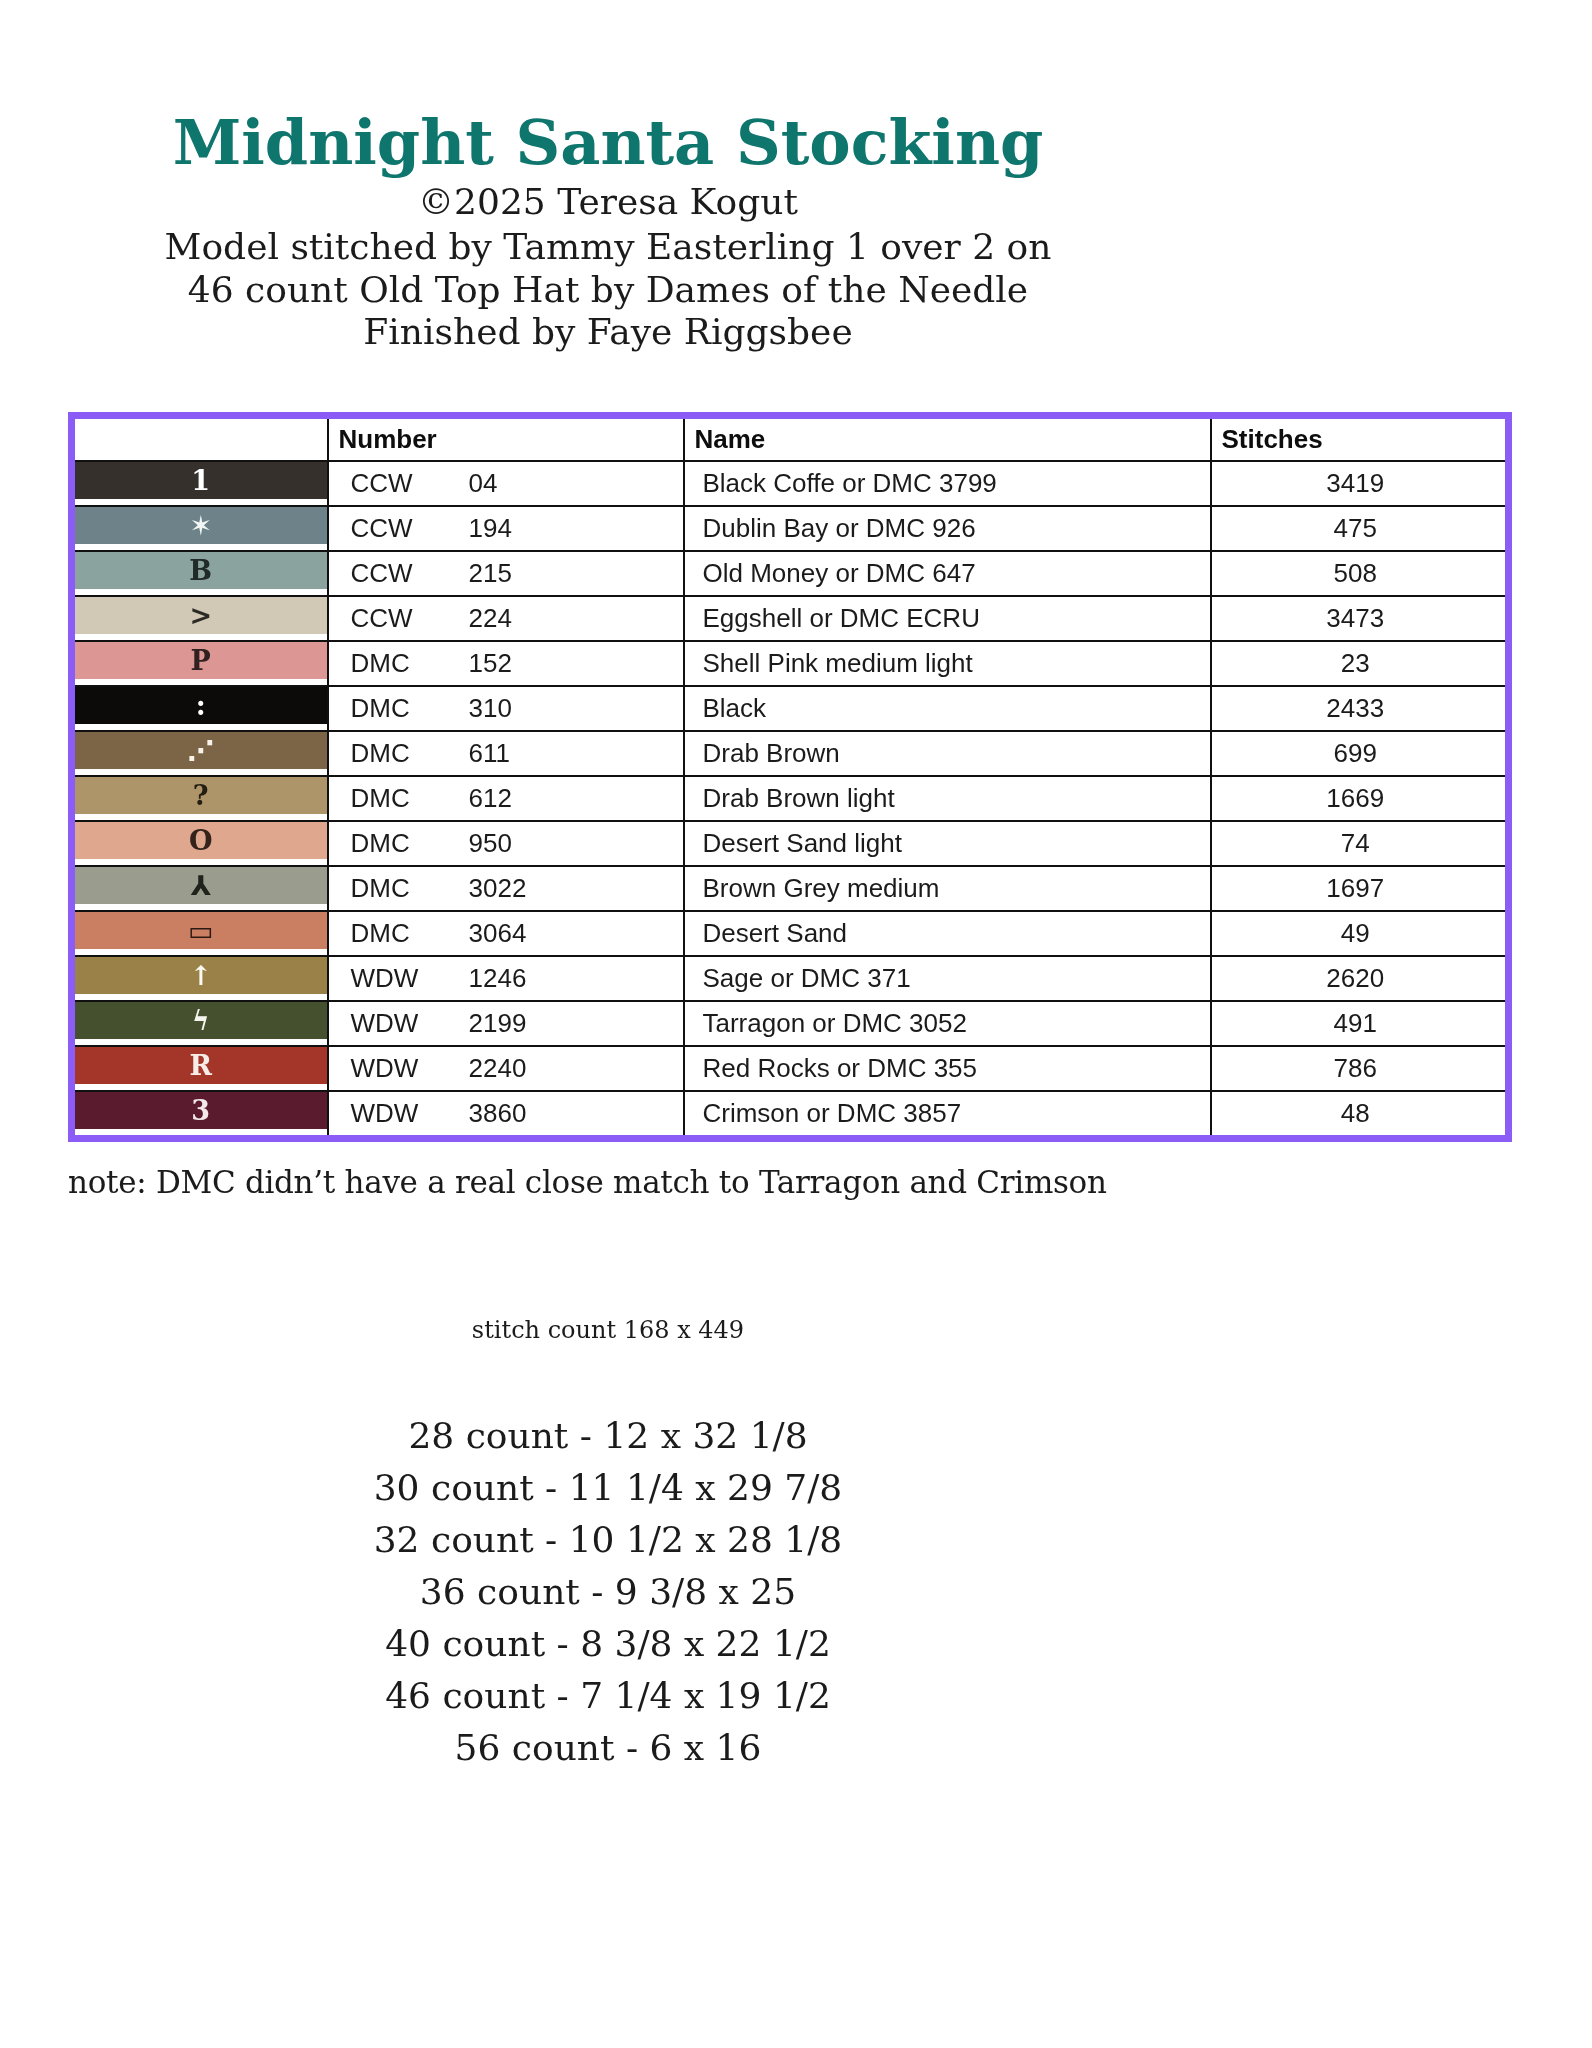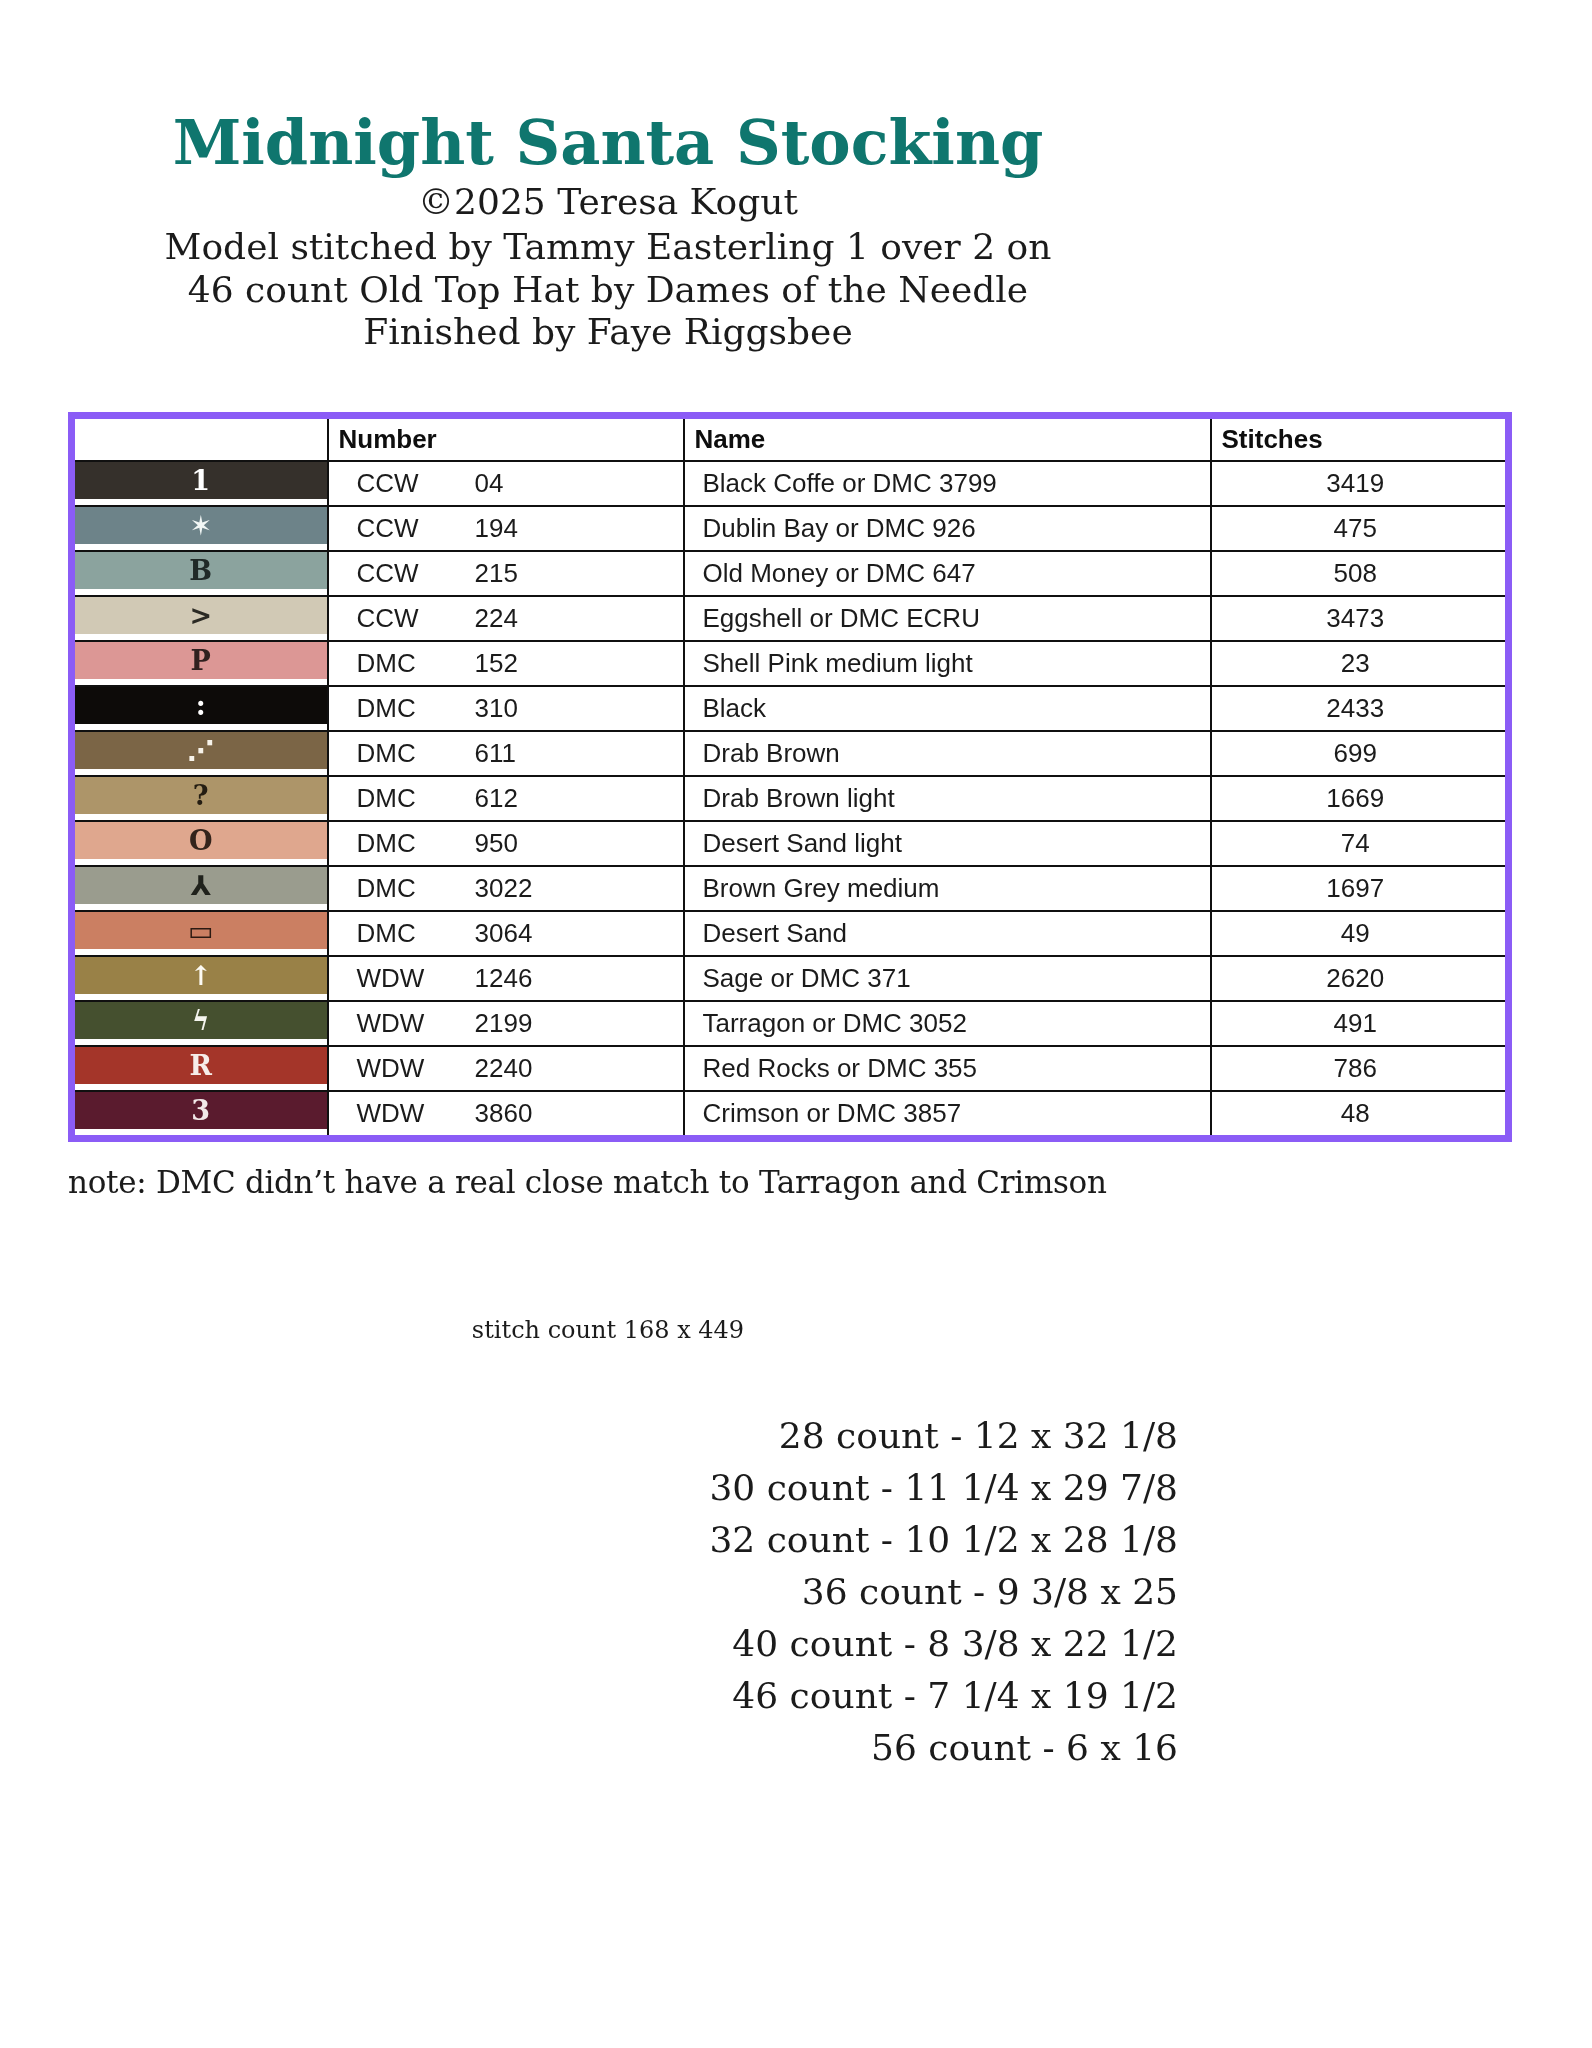--- a/index.html
+++ b/index.html
@@ -55,7 +55,7 @@
     font-family:"DejaVu Serif","DejaVu Sans",sans-serif;
     font-weight:bold;font-size:27px;line-height:1;
   }
-  td.num-cell{padding-left:28px;}
+  td.num-cell{padding-left:22px;}
   td.num-cell .brand{display:inline-block;width:118px;}
   td.name-cell{padding-left:18px;}
   td.sti-cell{text-align:center;padding-right:7px;}

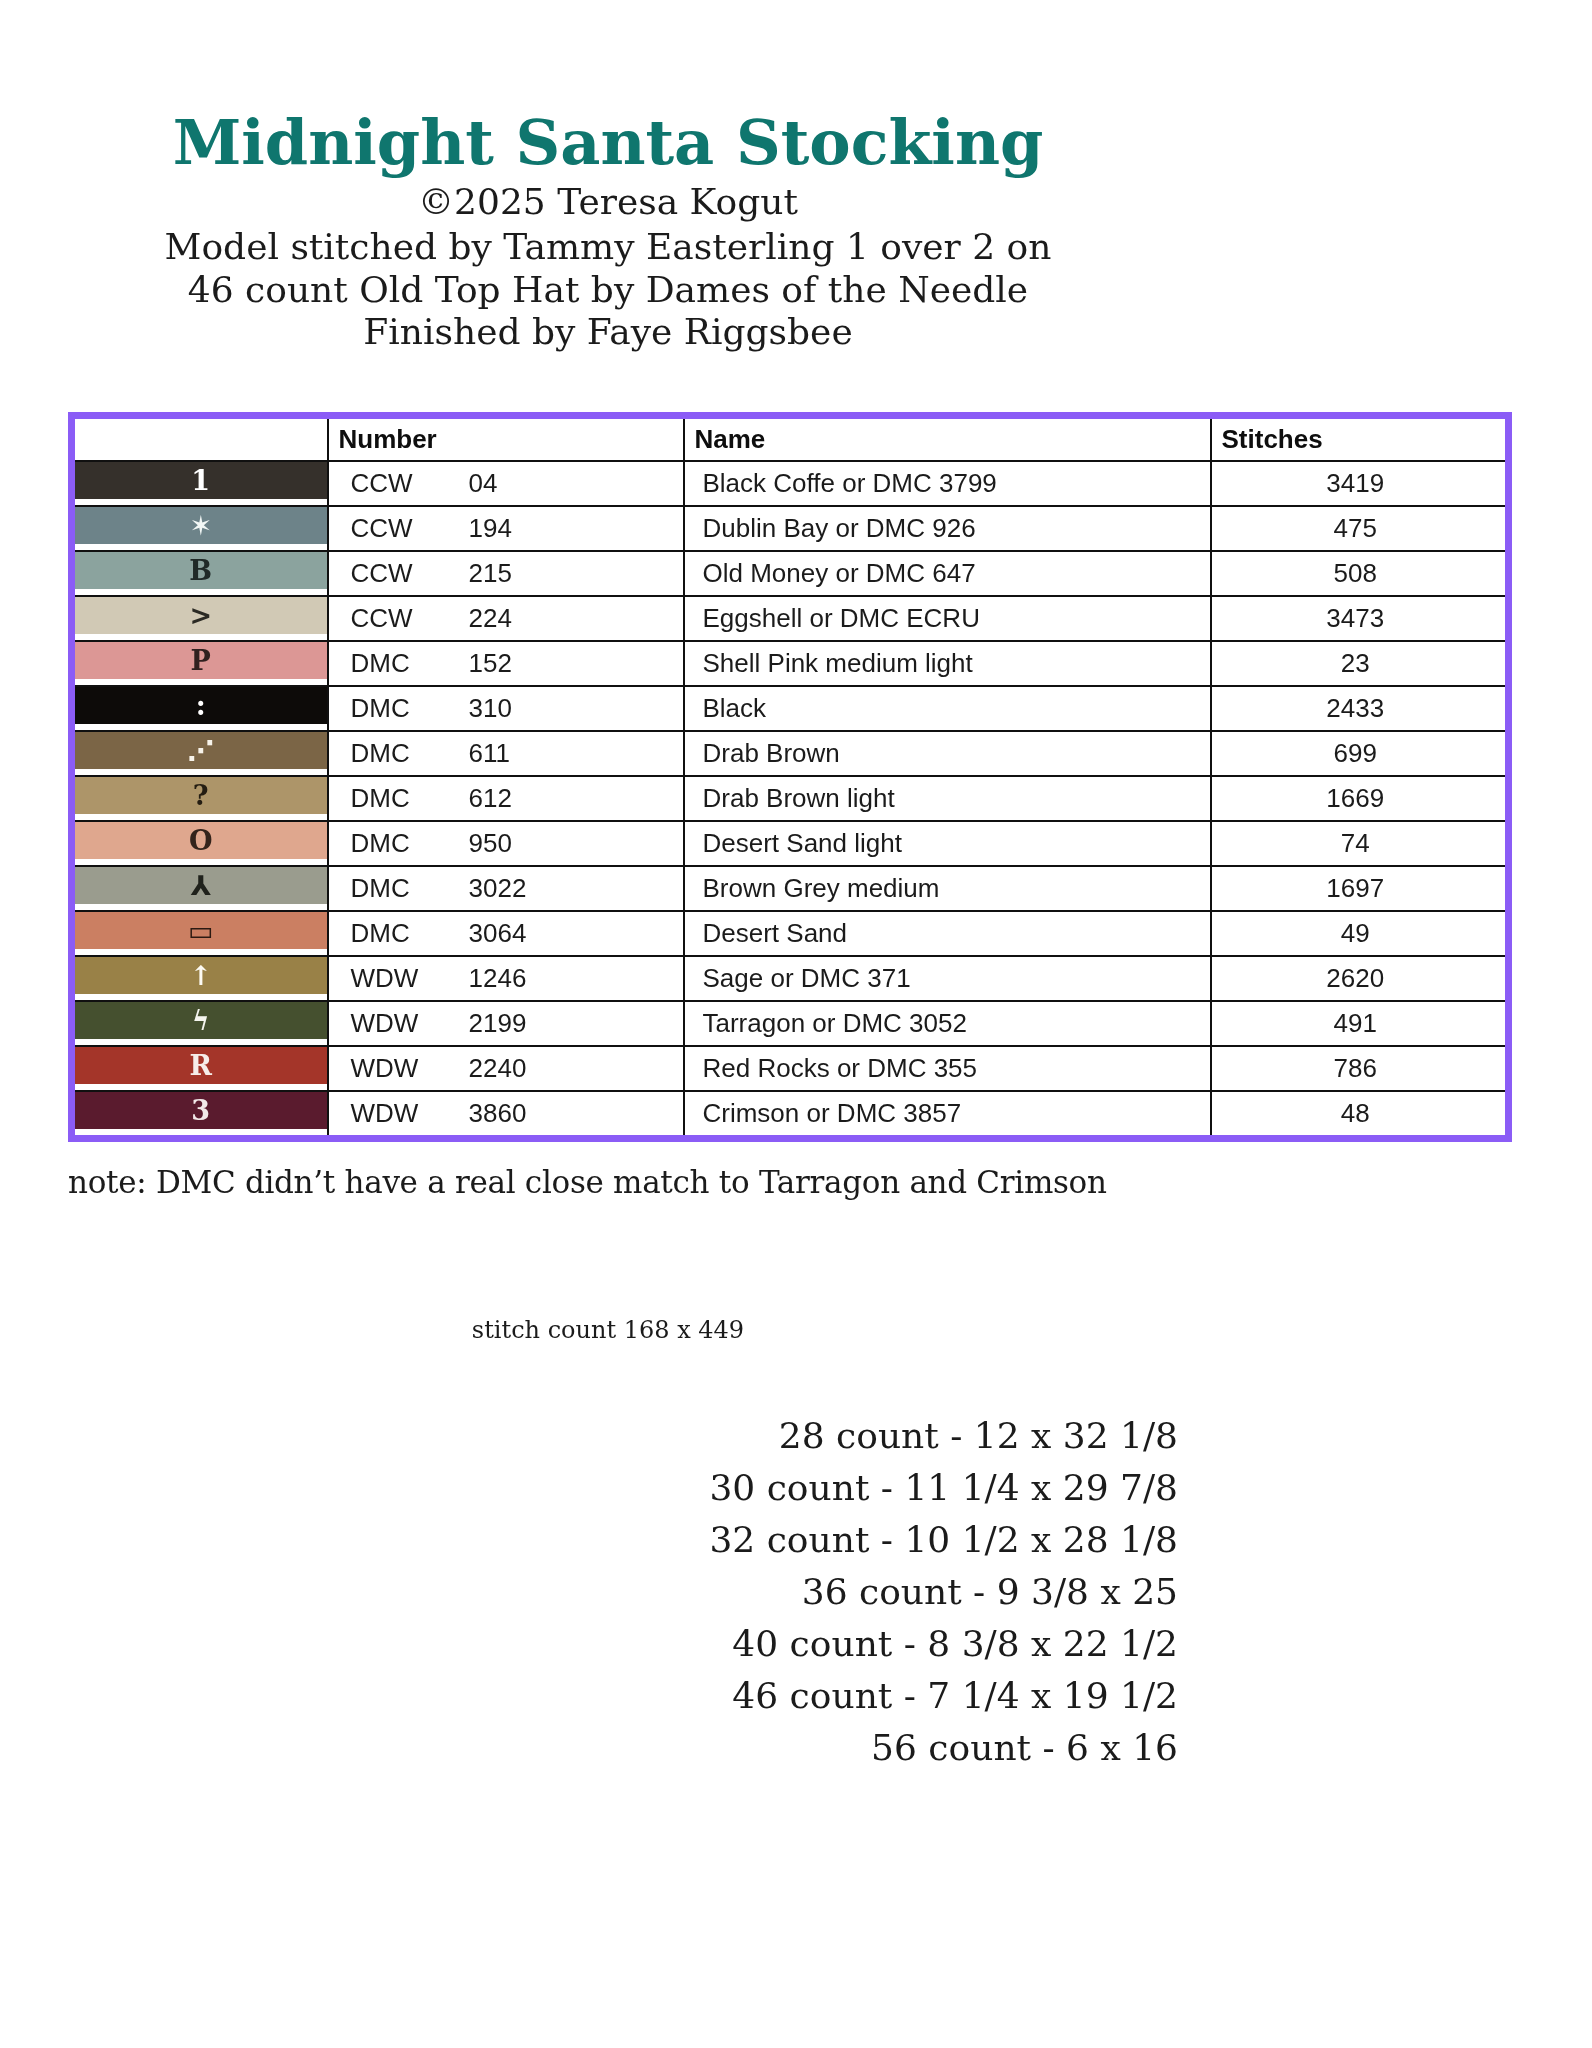--- a/index.html
+++ b/index.html
@@ -67,7 +67,7 @@
   }
 
   .stitch-count{margin-top:116px;font-size:24px;}
-  .sizes{margin-top:66px;font-size:36px;line-height:52px;text-align:right;}
+  .sizes{margin-top:66px;font-size:36px;line-height:52px;}
 </style>
 </head>
 <body>

